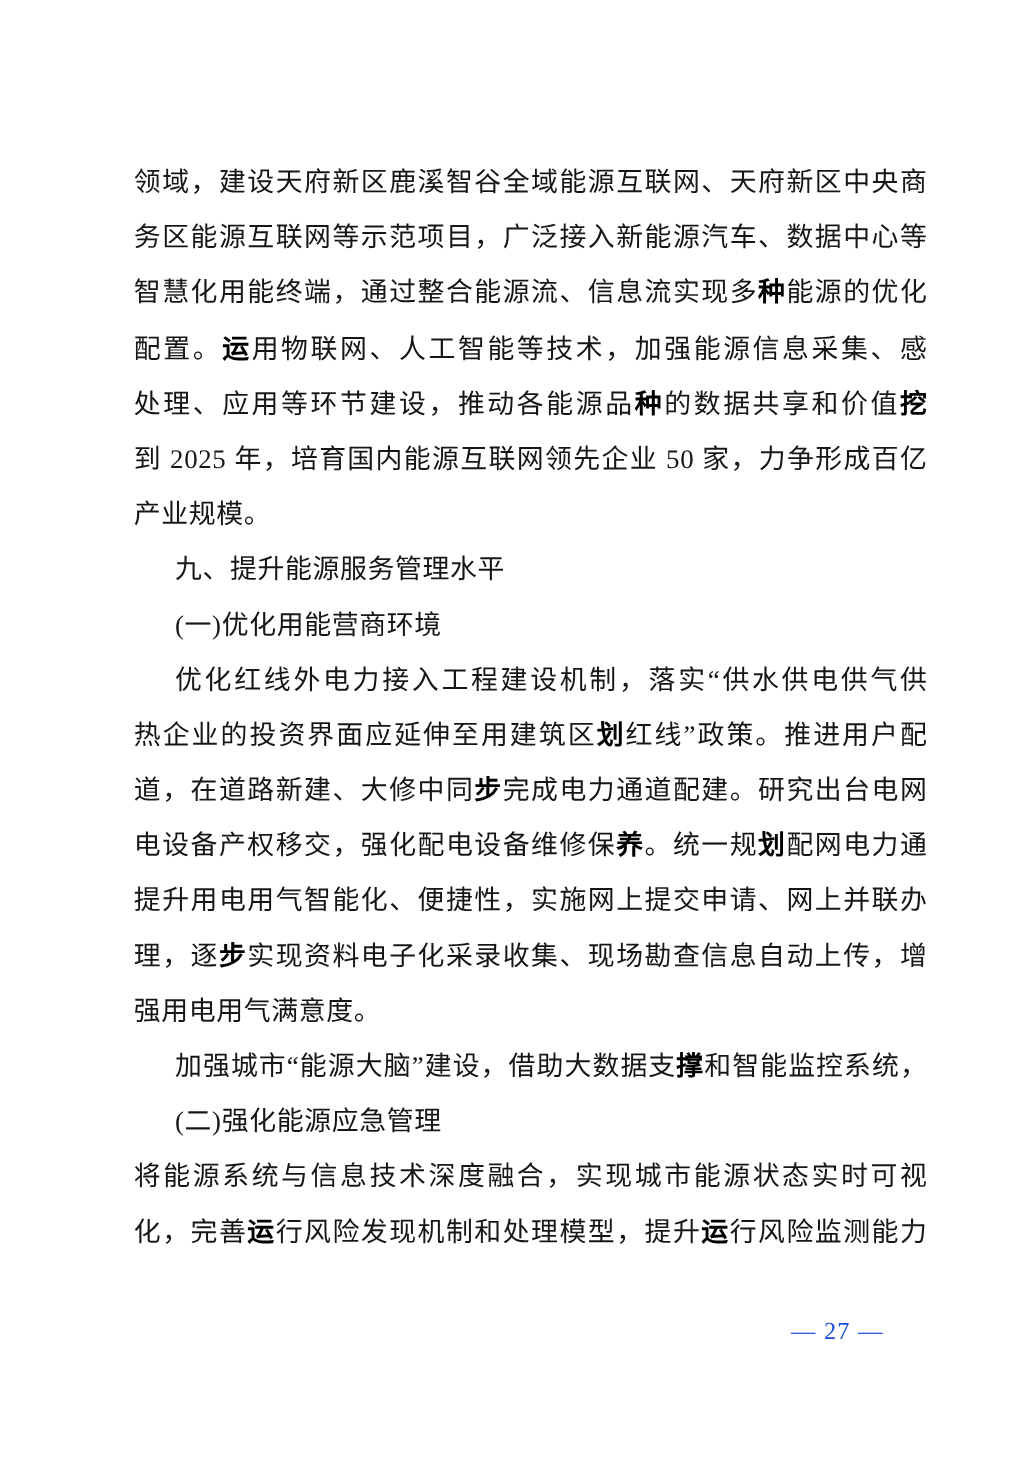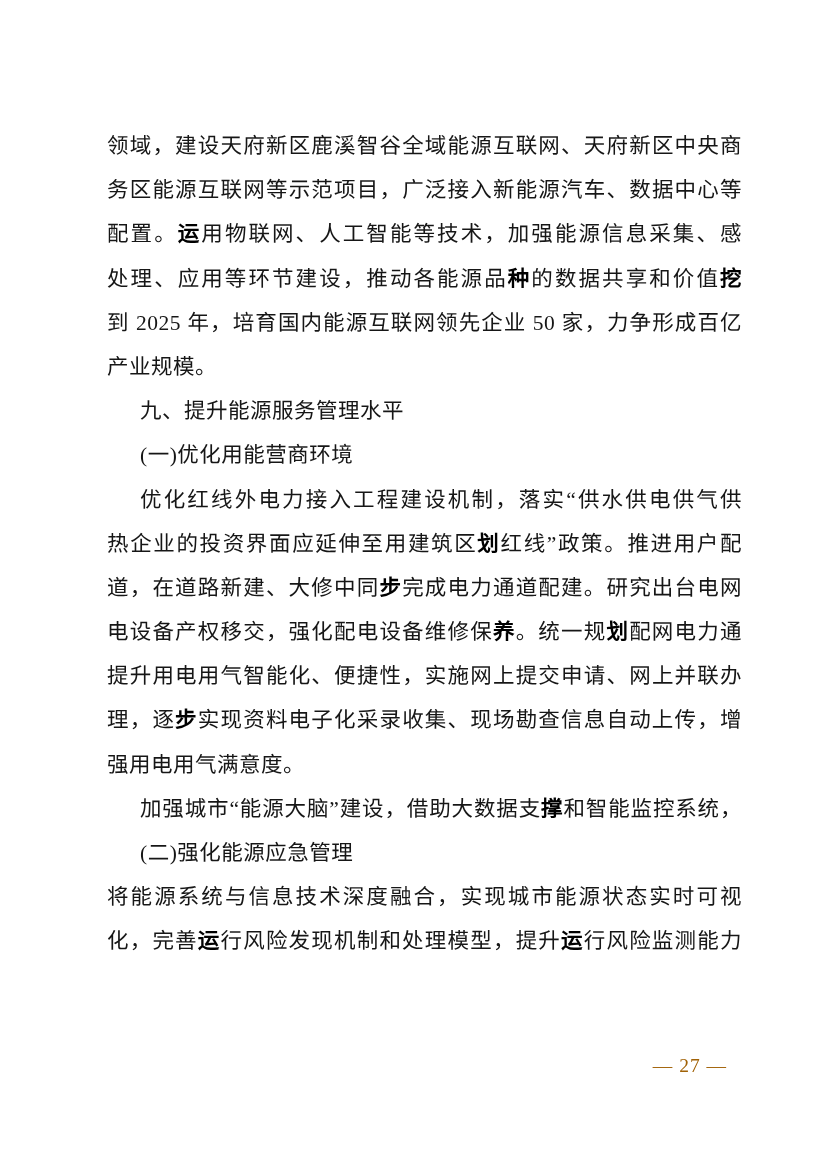--- a/index.html
+++ b/index.html
@@ -62,6 +62,7 @@
   <div class="content">
       <div class="line"><span>领域，建设天府新区鹿溪智谷全域能源互联网、天府新区中央商</span></div>
       <div class="line"><span>务区能源互联网等示范项目，广泛接入新能源汽车、数据中心等</span></div>
+      <div class="line"><span>智慧化用能终端，通过整合能源流、信息流实现多</span><span class="b">种</span><span>能源的优化</span></div>
       <div class="line"><span>配置。</span><span class="b">运</span><span>用物联网、人工智能等技术，加强能源信息采集、感知、</span></div>
       <div class="line"><span>处理、应用等环节建设，推动各能源品</span><span class="b">种</span><span>的数据共享和价值</span><span class="b">挖</span></div>
       <div class="line"><span>到 2025 年，培育国内能源互联网领先企业 50 家，力争形成百亿</span></div>

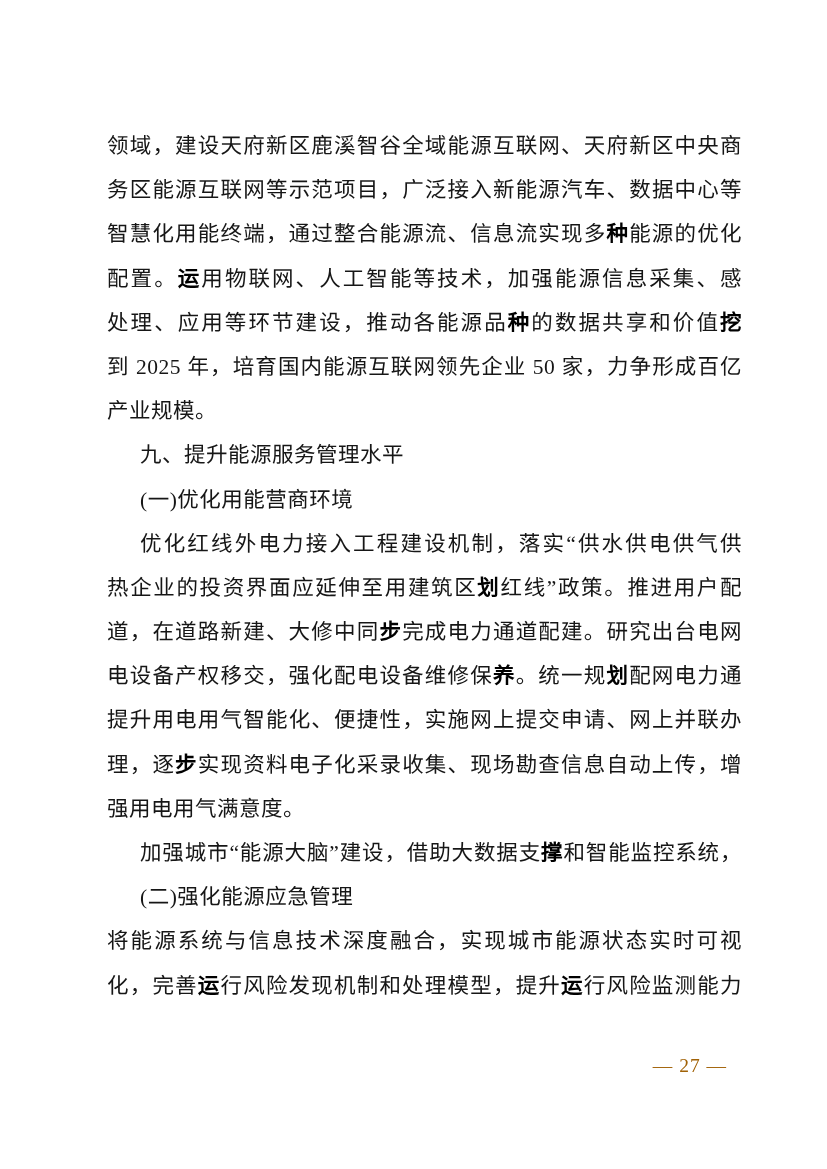--- a/index.html
+++ b/index.html
@@ -47,11 +47,11 @@
   .footer-pagenum {
     position: absolute;
     top: 1053px;
-    right: 100px;
+    right: 120px;
     font-size: 19.5px;
     line-height: 26px;
     letter-spacing: 1px;
-    color: #a16207;
+    color: #1d4ed8;
     font-family: "Liberation Serif", "DejaVu Serif", serif;
   }
 </style>

